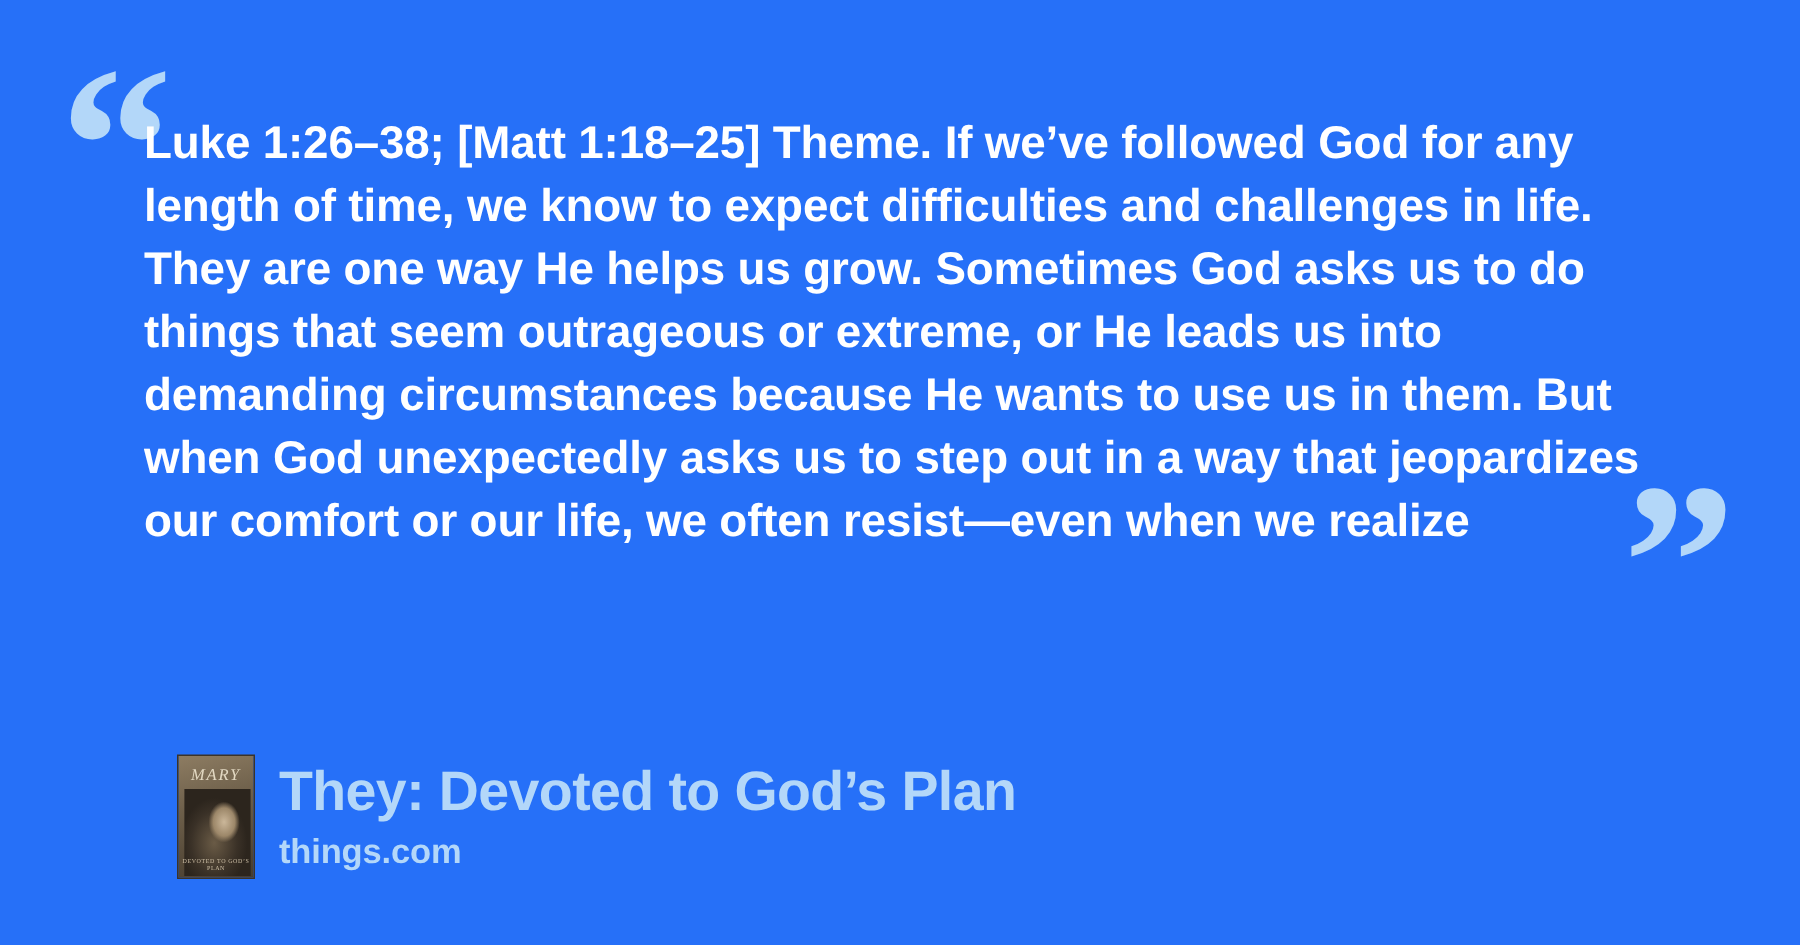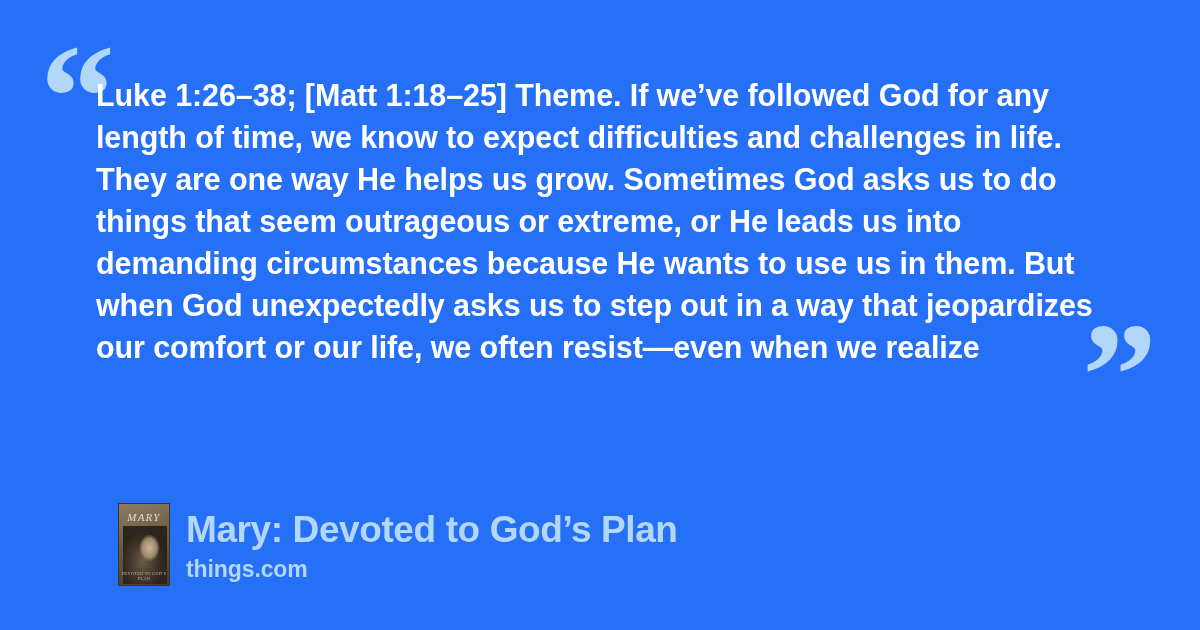--- a/index.html
+++ b/index.html
@@ -67,7 +67,7 @@
     left: 118px;
     top: 503px;
     display: flex;
-    align-items: center;
+    align-items: flex-start;
     gap: 16px;
   }
 

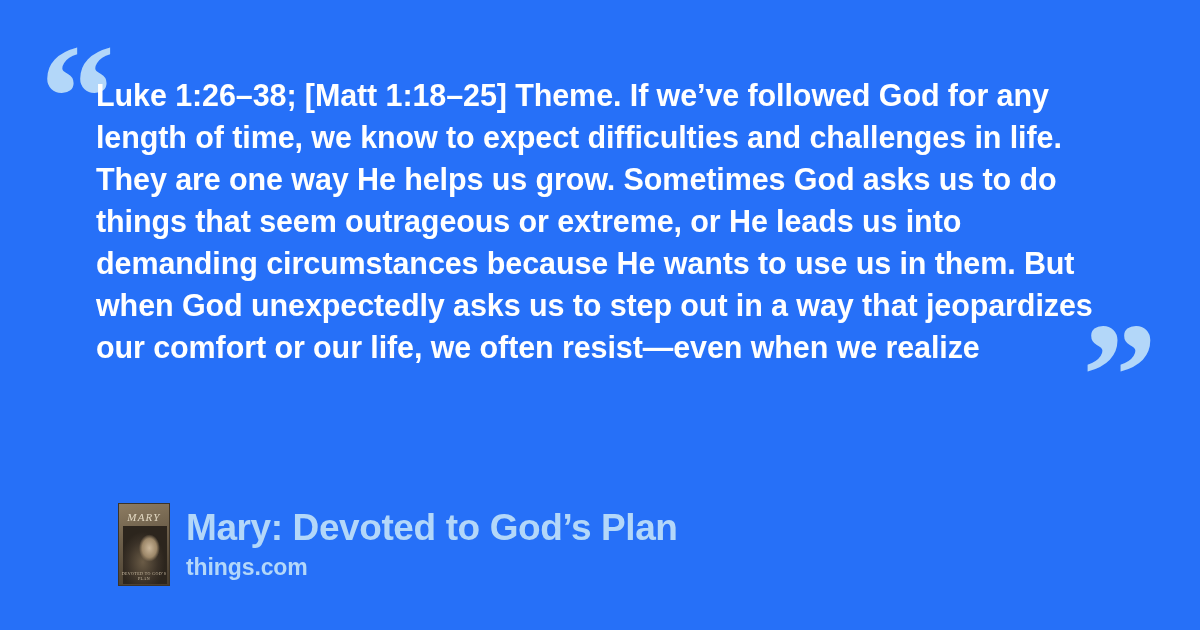--- a/index.html
+++ b/index.html
@@ -158,7 +158,7 @@
     </div>
 
     <div id="footer-text-block">
-      <div id="book-title">Mary: Devoted to God’s Plan</div>
+      <div id="book-title">They: Devoted to God’s Plan</div>
       <div id="site-name">things.com</div>
     </div>
 

